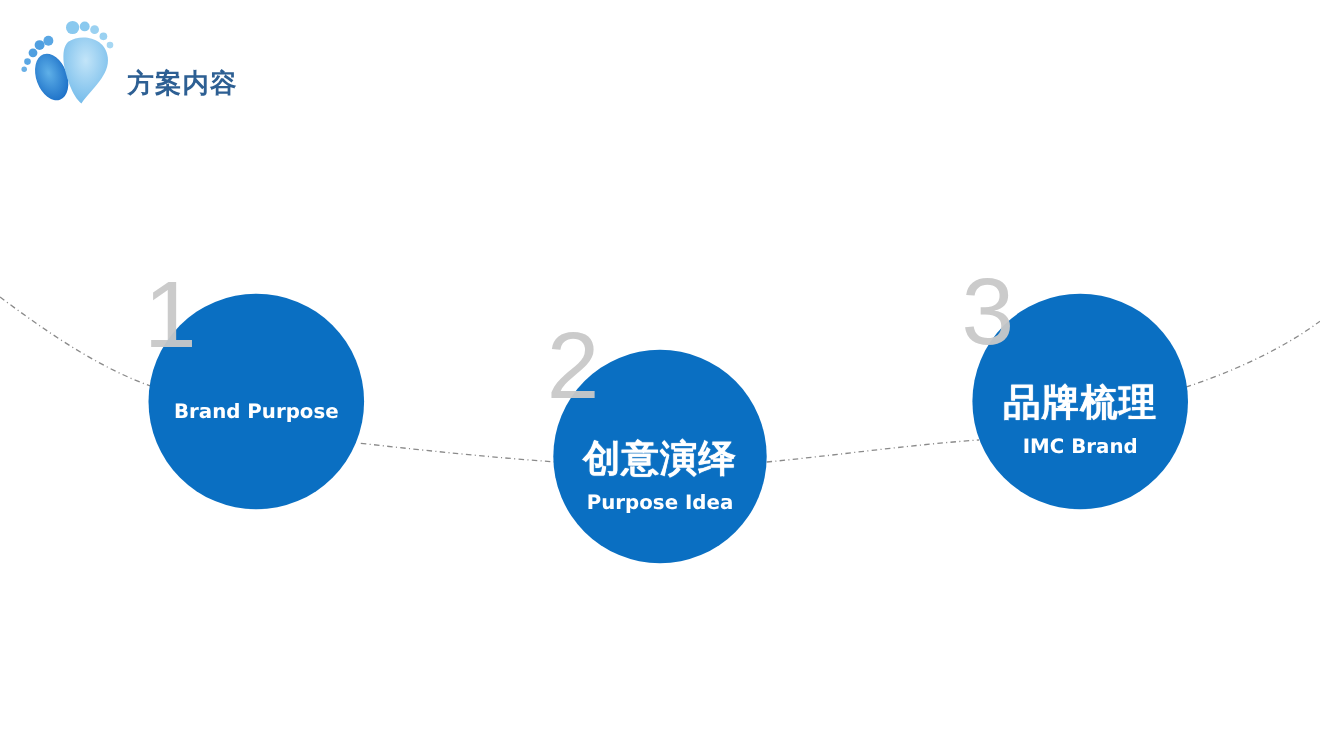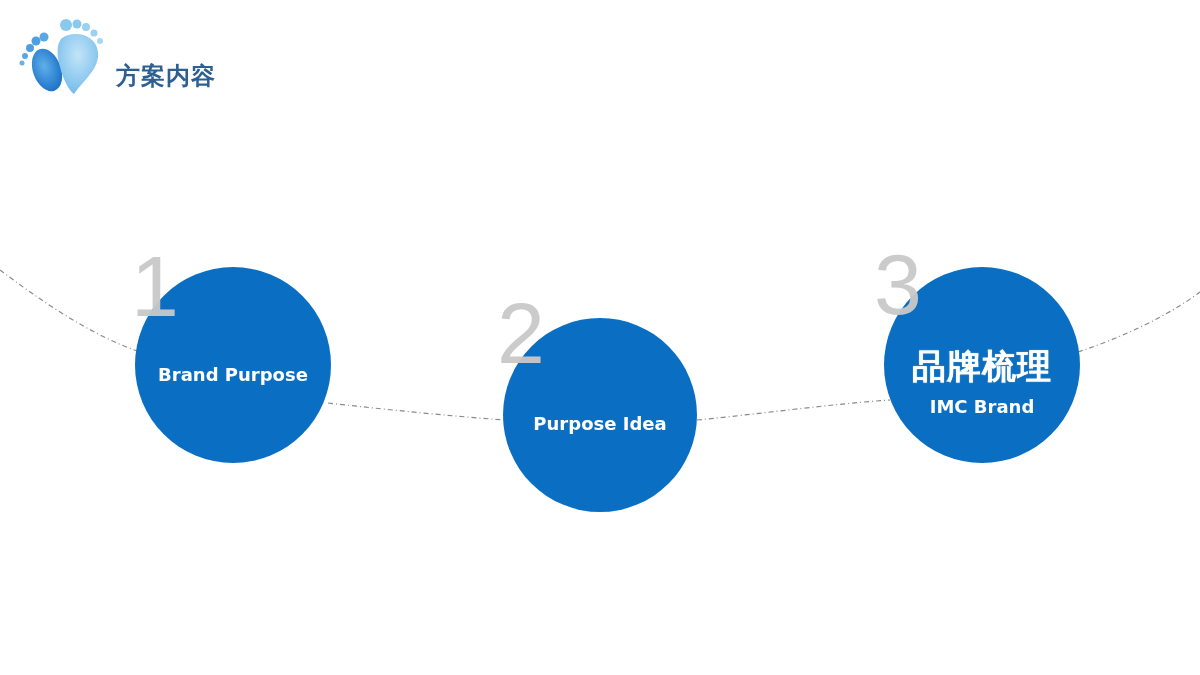--- a/index.html
+++ b/index.html
@@ -82,6 +82,7 @@
 
 <div class="step" style="left:503px;top:318px;">
   <div class="circle" style="left:0;top:0;width:194px;height:194px;padding-top:82px;box-sizing:border-box;">
+    <div class="cn">创意演绎</div>
     <div class="en">Purpose Idea</div>
   </div>
   <div class="num" style="left:-6px;top:-28px;">2</div>

